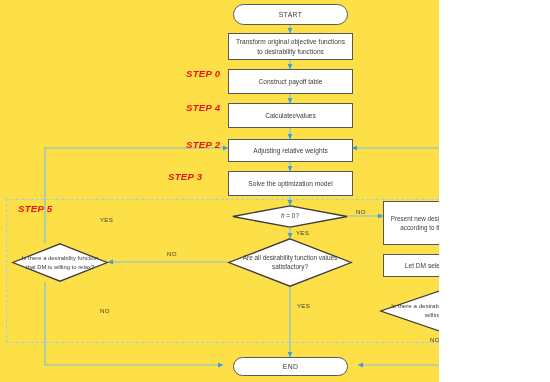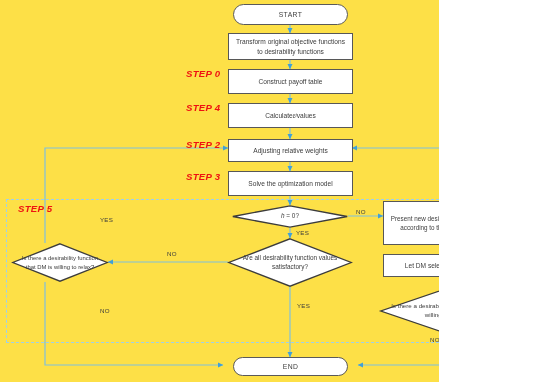--- a/index.html
+++ b/index.html
@@ -145,7 +145,7 @@
   <div class="step-label" style="left:186px; top:68px;">STEP 0</div>
   <div class="step-label" style="left:186px; top:102px;">STEP 4</div>
   <div class="step-label" style="left:186px; top:139px;">STEP 2</div>
-  <div class="step-label" style="left:186px; top:171px;">STEP 3</div>
+  <div class="step-label" style="left:168px; top:171px;">STEP 3</div>
   <div class="step-label" style="left:18px; top:203px;">STEP 5</div>
 
   <div class="node terminator" style="left:233px; top:4px; width:115px; height:21px;">START</div>

